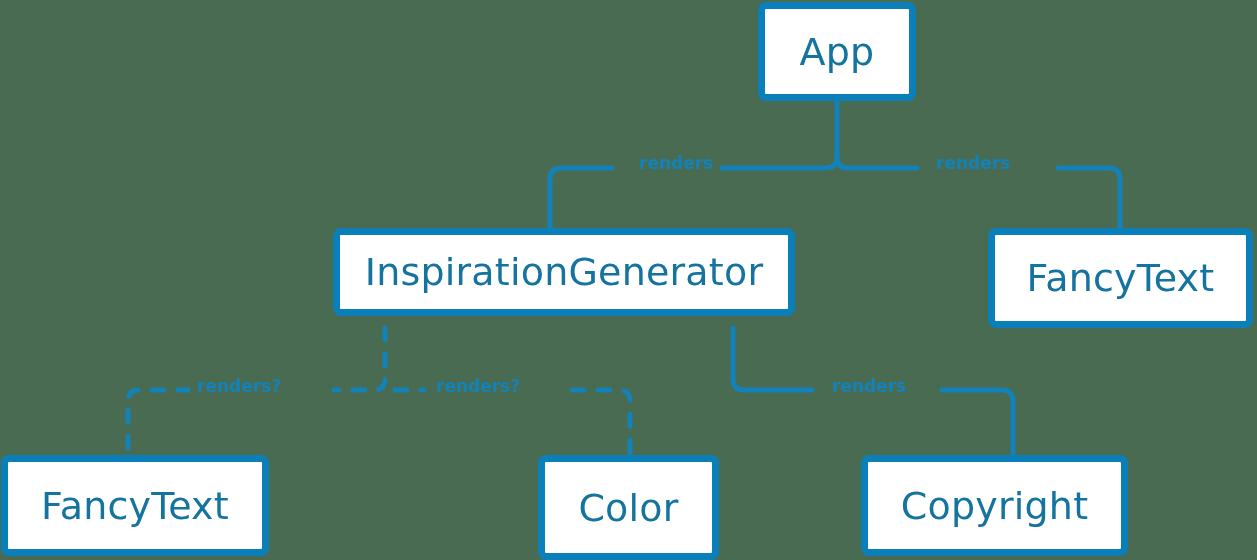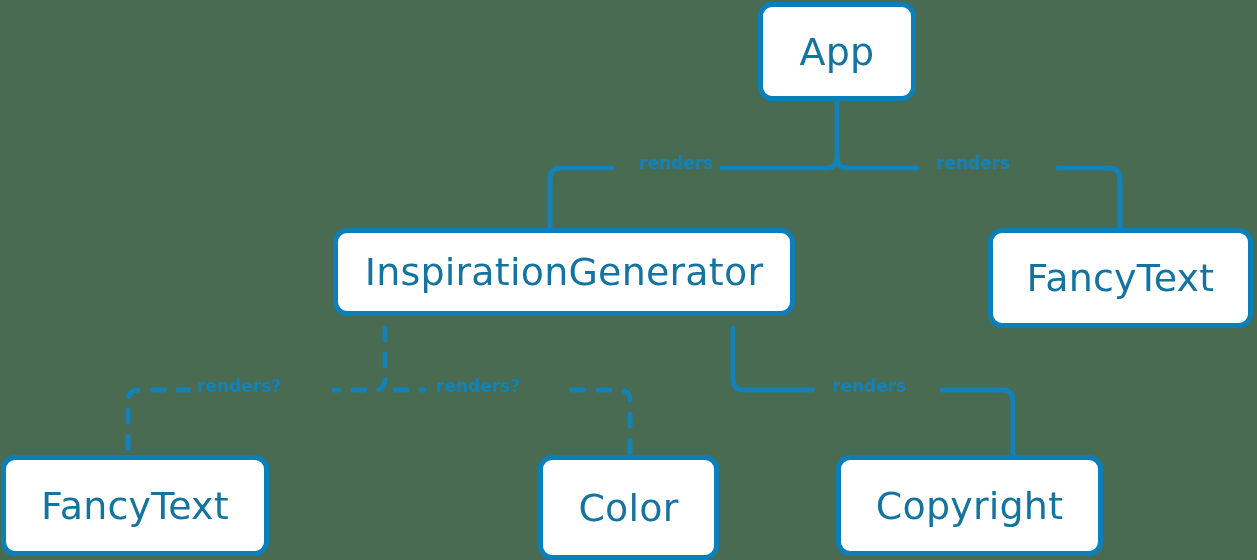--- a/index.html
+++ b/index.html
@@ -26,8 +26,8 @@
     position: absolute;
     box-sizing: border-box;
     background: #ffffff;
-    border: 5px solid #22c55e;
-    border-radius: 14px;
+    border: 7px solid #22c55e;
+    border-radius: 8px;
     display: flex;
     align-items: center;
     justify-content: center;

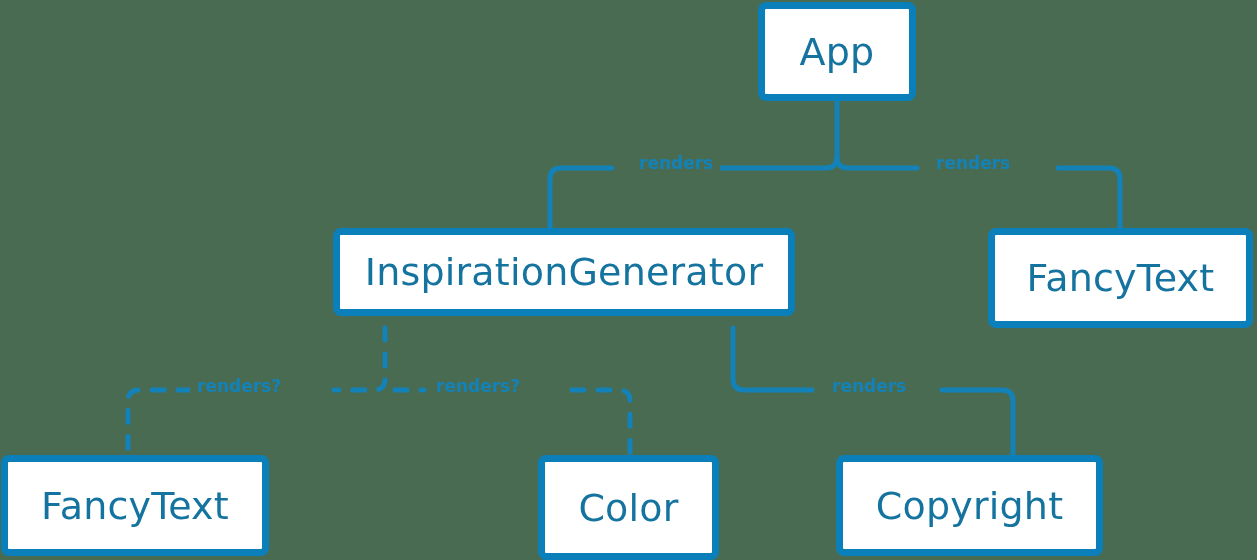--- a/index.html
+++ b/index.html
@@ -58,7 +58,7 @@
   #node-fancy-top  { left: 988px;  top: 228px; width: 265px; height: 100px; }
   #node-fancy-bot  { left: 1px;    top: 455px; width: 268px; height: 101px; }
   #node-color      { left: 538px;  top: 455px; width: 181px; height: 105px; }
-  #node-copyright  { left: 836px;  top: 455px; width: 267px; height: 101px; }
+  #node-copyright  { left: 861px;  top: 455px; width: 267px; height: 101px; }
   
   #label-app-insp      { left: 632px; top: 155px; }
   #label-app-fancy     { left: 929px; top: 155px; }

